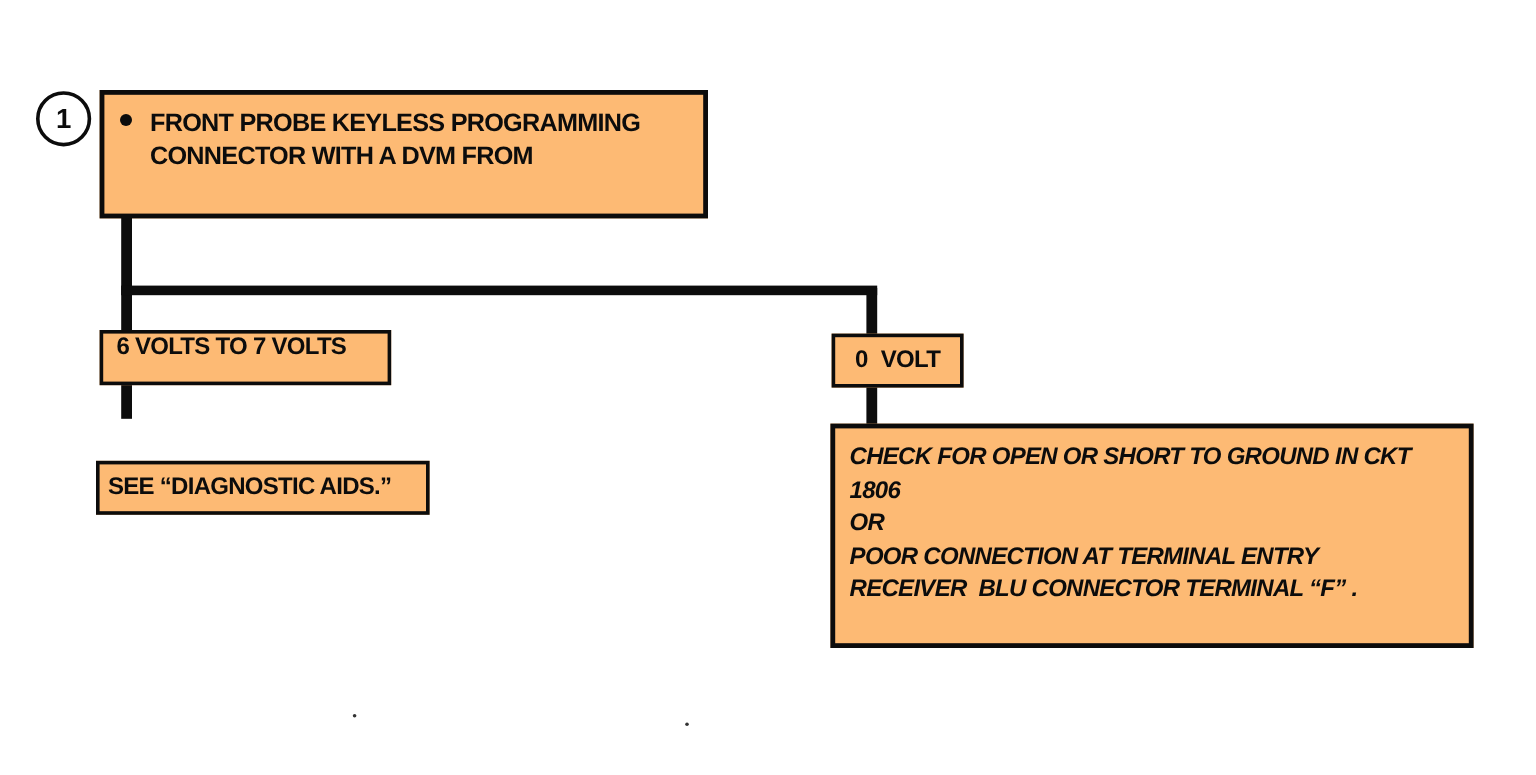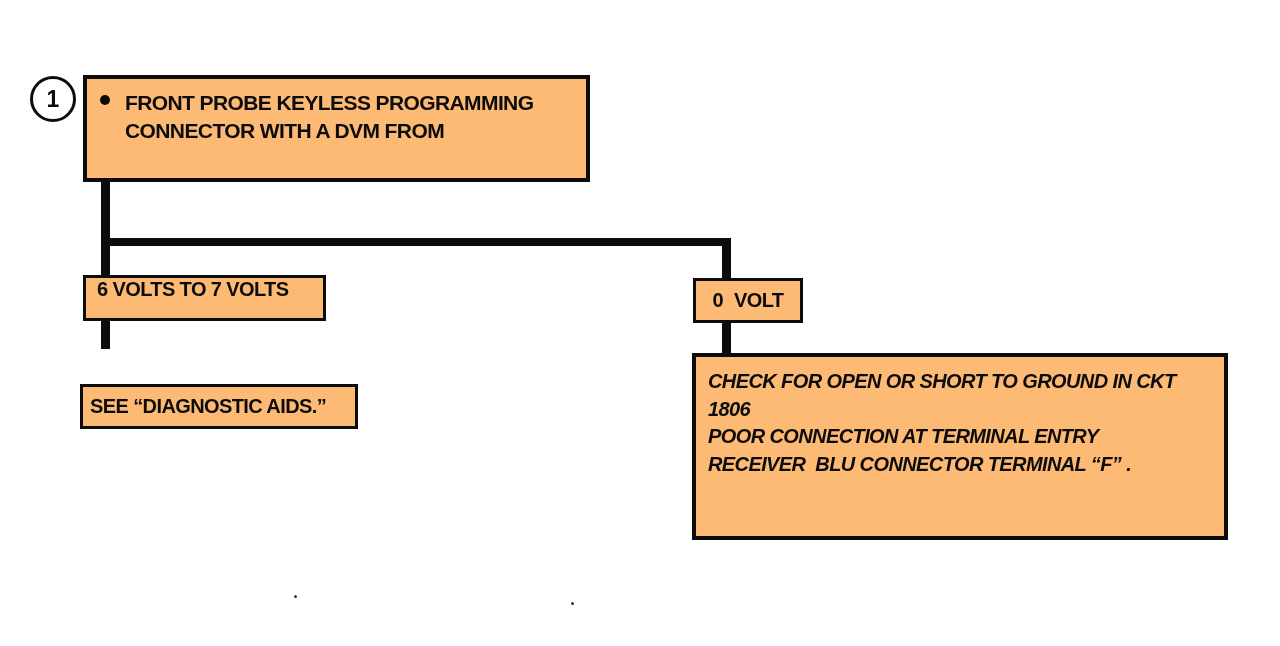--- a/index.html
+++ b/index.html
@@ -153,6 +153,7 @@
   <div class="flow-box" id="right-action-box">
     <div class="txt">CHECK FOR OPEN OR SHORT TO GROUND IN CKT</div>
     <div class="txt">1806</div>
+    <div class="txt">OR</div>
     <div class="txt">POOR CONNECTION AT TERMINAL ENTRY</div>
     <div class="txt">RECEIVER  BLU CONNECTOR TERMINAL “F” .</div>
   </div>

